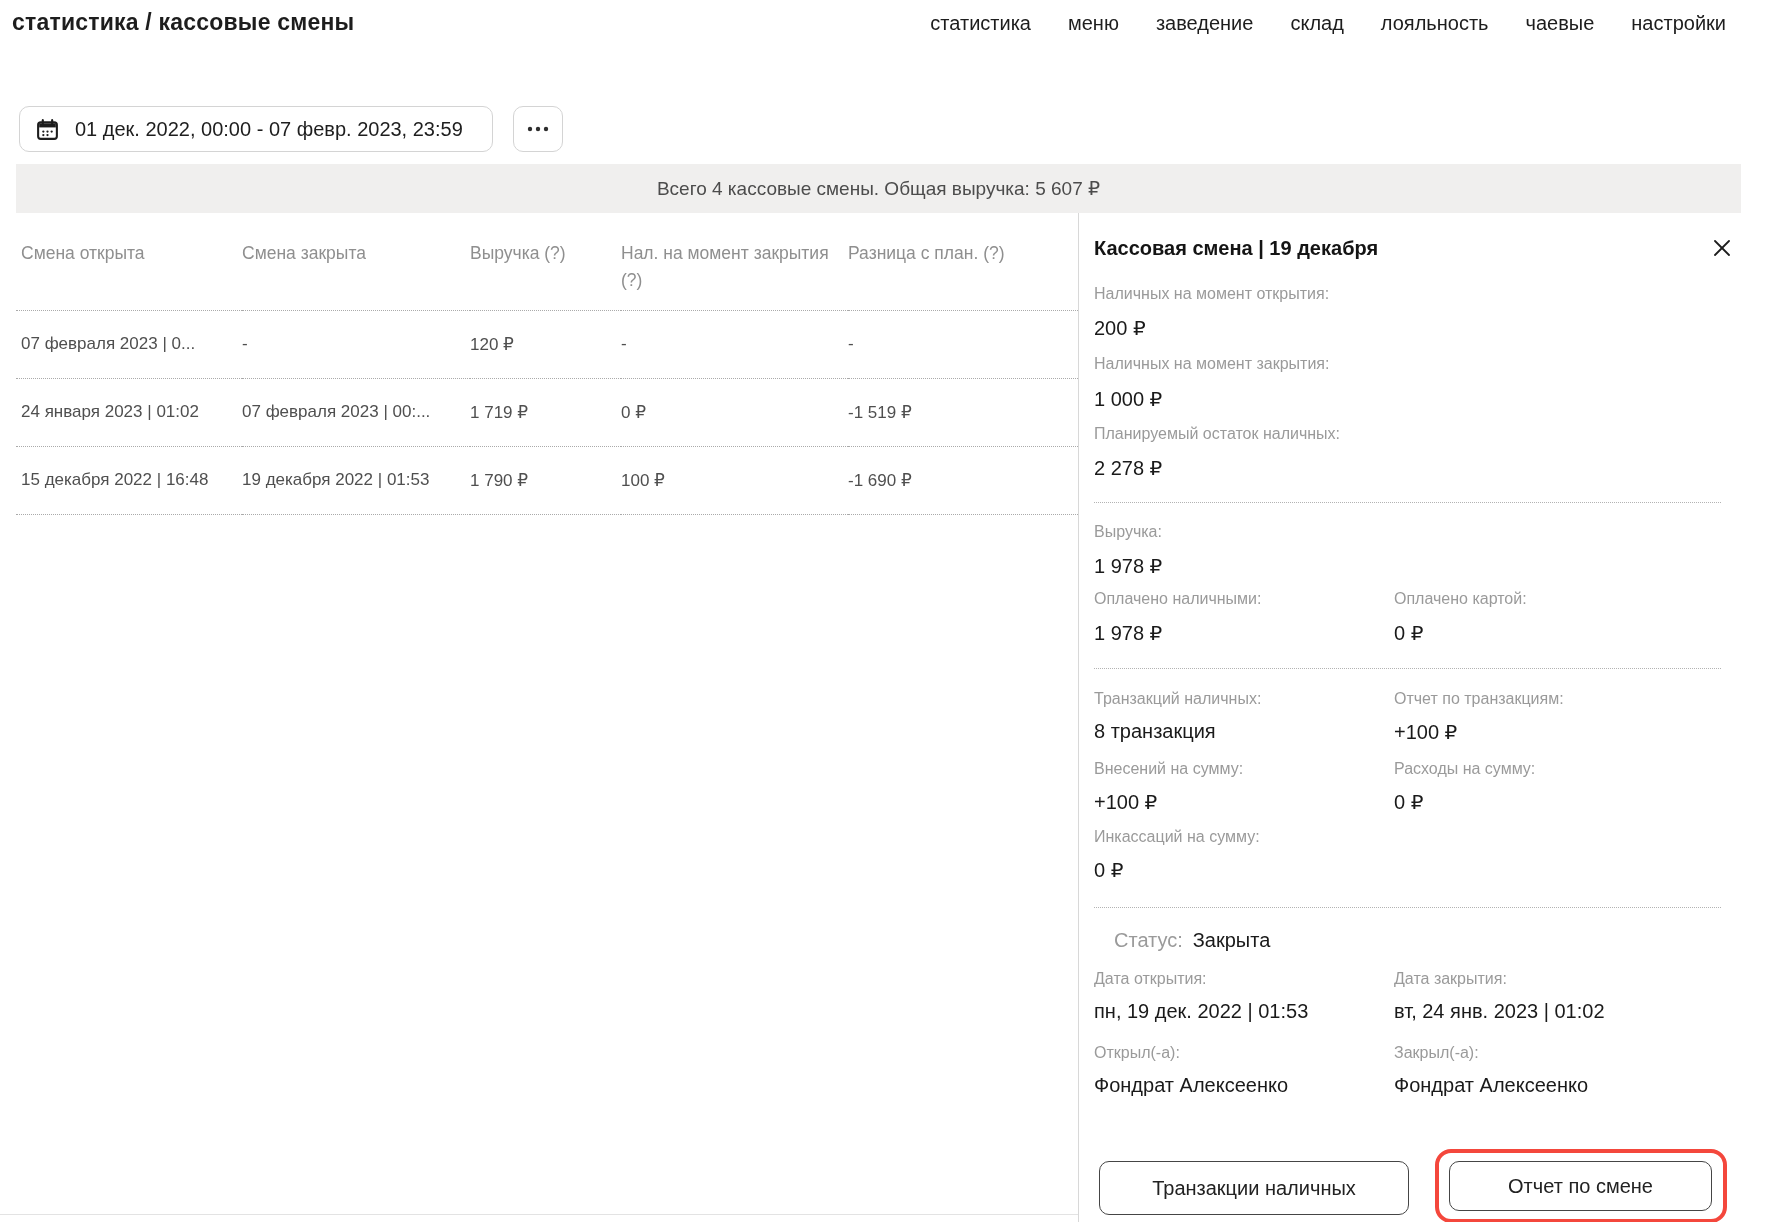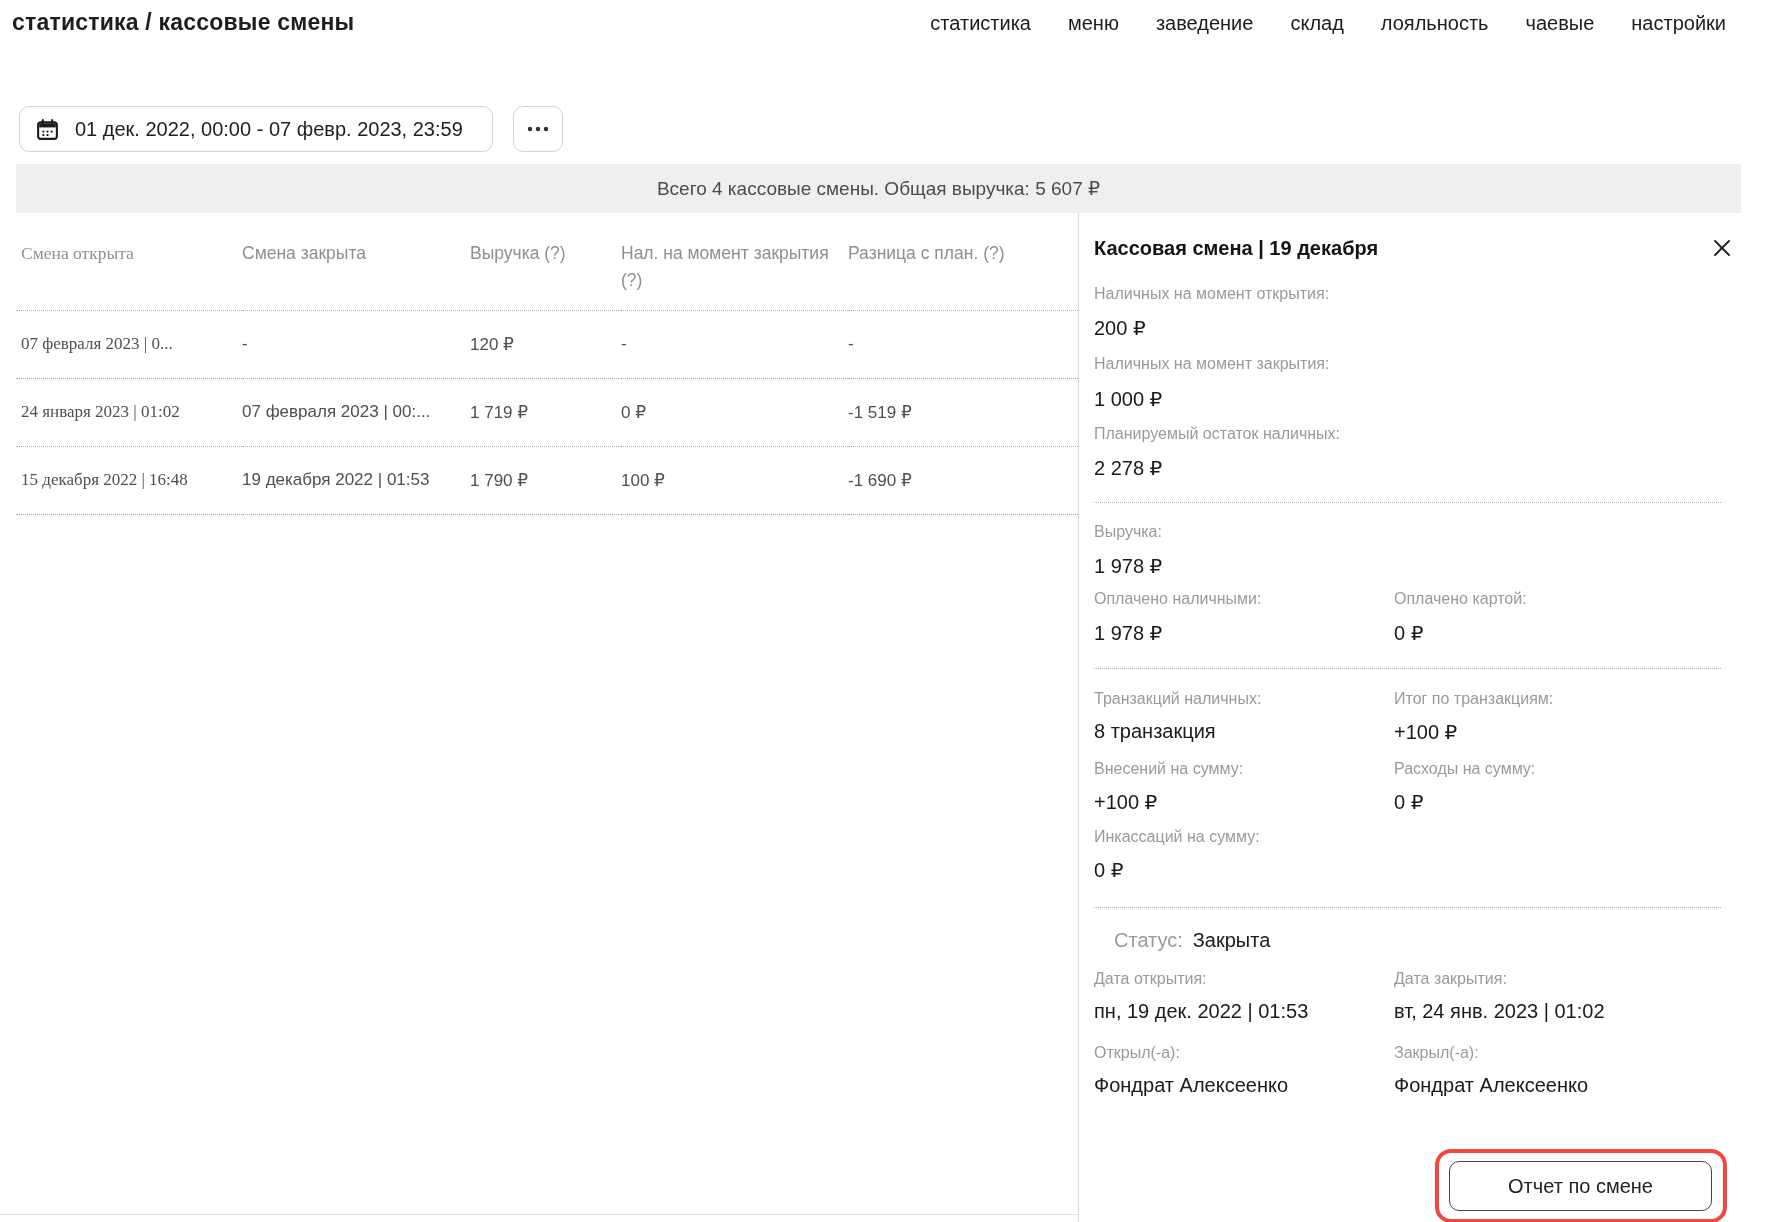--- a/index.html
+++ b/index.html
@@ -68,7 +68,7 @@
     height:68px;font-size:17px;color:var(--cell);
     border-bottom:1px dotted var(--dot);white-space:nowrap;overflow:hidden;
   }
-  table.shifts th:first-child,table.shifts td:first-child{padding-left:5px;font-family:Liberation Serif, serif;}
+  table.shifts th:first-child,table.shifts td:first-child{padding-left:5px;}
   tr.selected{background:var(--selected);}
   tbody tr{cursor:pointer;}
   .bottom-line{

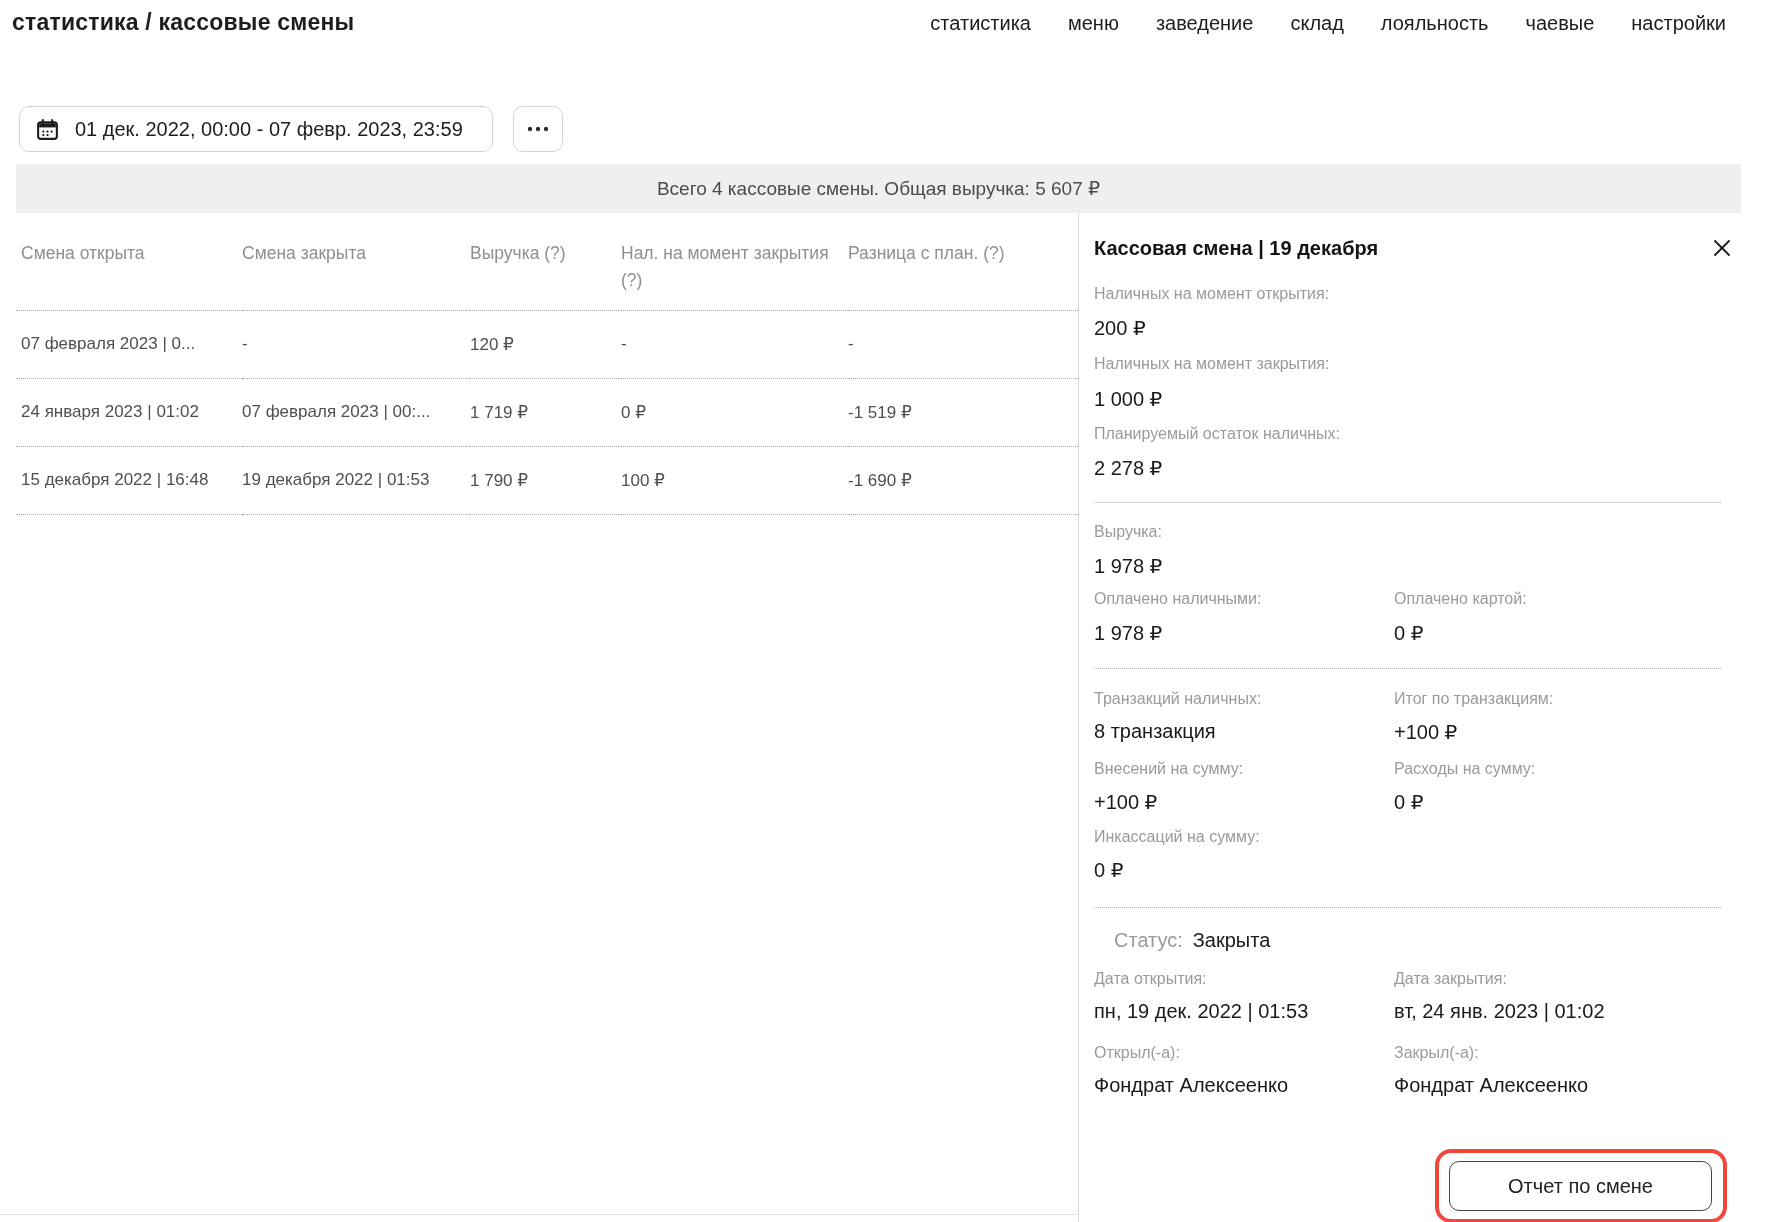--- a/index.html
+++ b/index.html
@@ -231,7 +231,7 @@
 
   <div class="pl" style="top:477px">Транзакций наличных:</div>
   <div class="pv" style="top:507px">8 транзакция</div>
-  <div class="pl c2" style="top:477px">Итог по транзакциям:</div>
+  <div class="pl c2" style="top:477px">Отчет по транзакциям:</div>
   <div class="pv c2" style="top:507px">+100 ₽</div>
   <div class="pl" style="top:547px">Внесений на сумму:</div>
   <div class="pv" style="top:577px">+100 ₽</div>

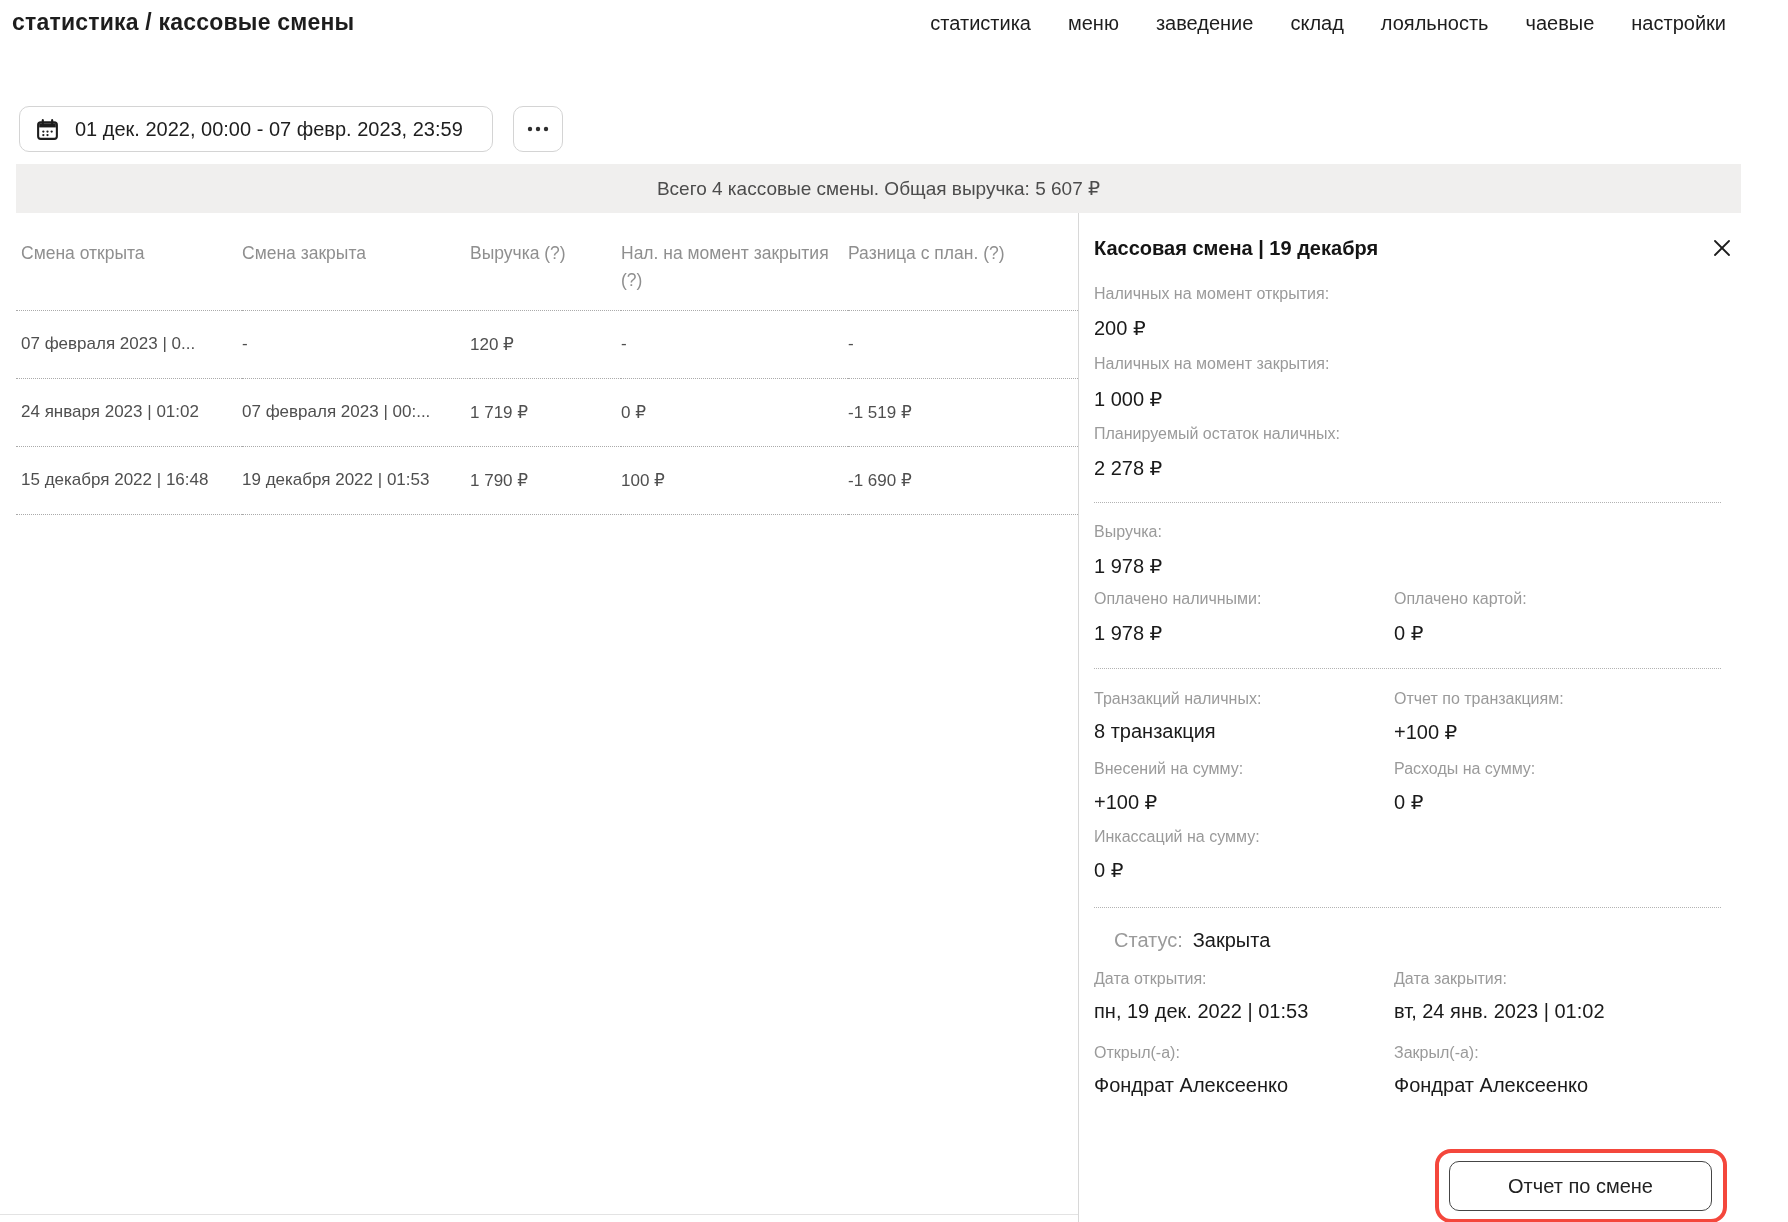--- a/index.html
+++ b/index.html
@@ -256,6 +256,7 @@
   <div class="pl c2" style="top:831px">Закрыл(-а):</div>
   <div class="pv c2" style="top:861px">Фондрат Алексеенко</div>
 
+  <button class="pbtn b1">Транзакции наличных</button>
   <button class="pbtn b2">Отчет по смене</button>
   <div class="annotation"></div>
 </aside>

